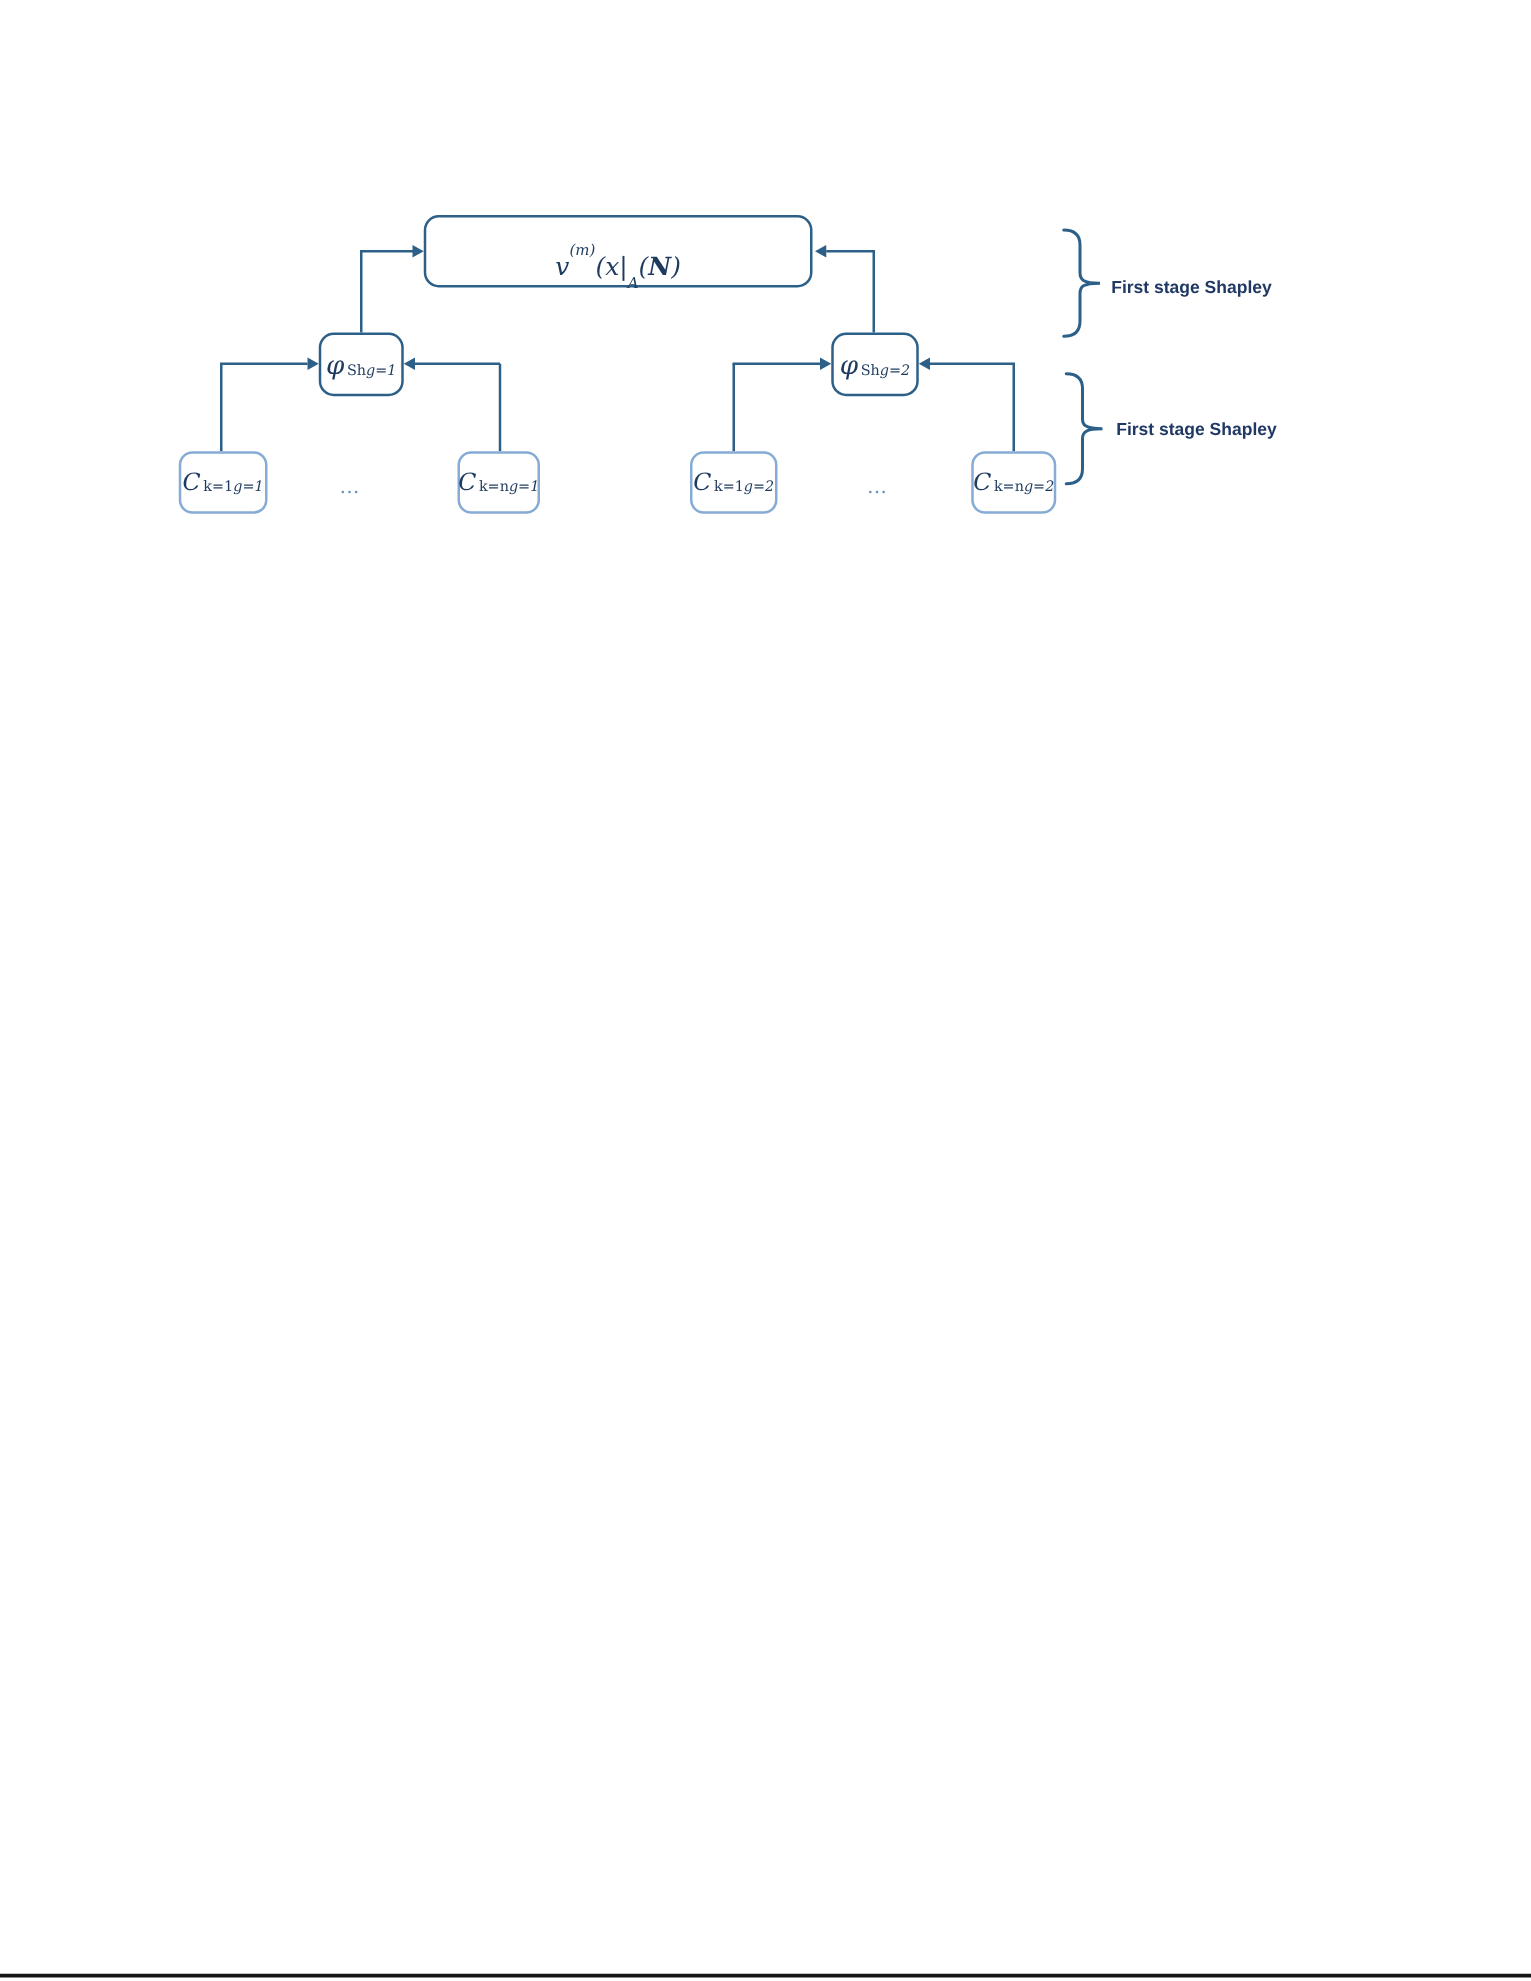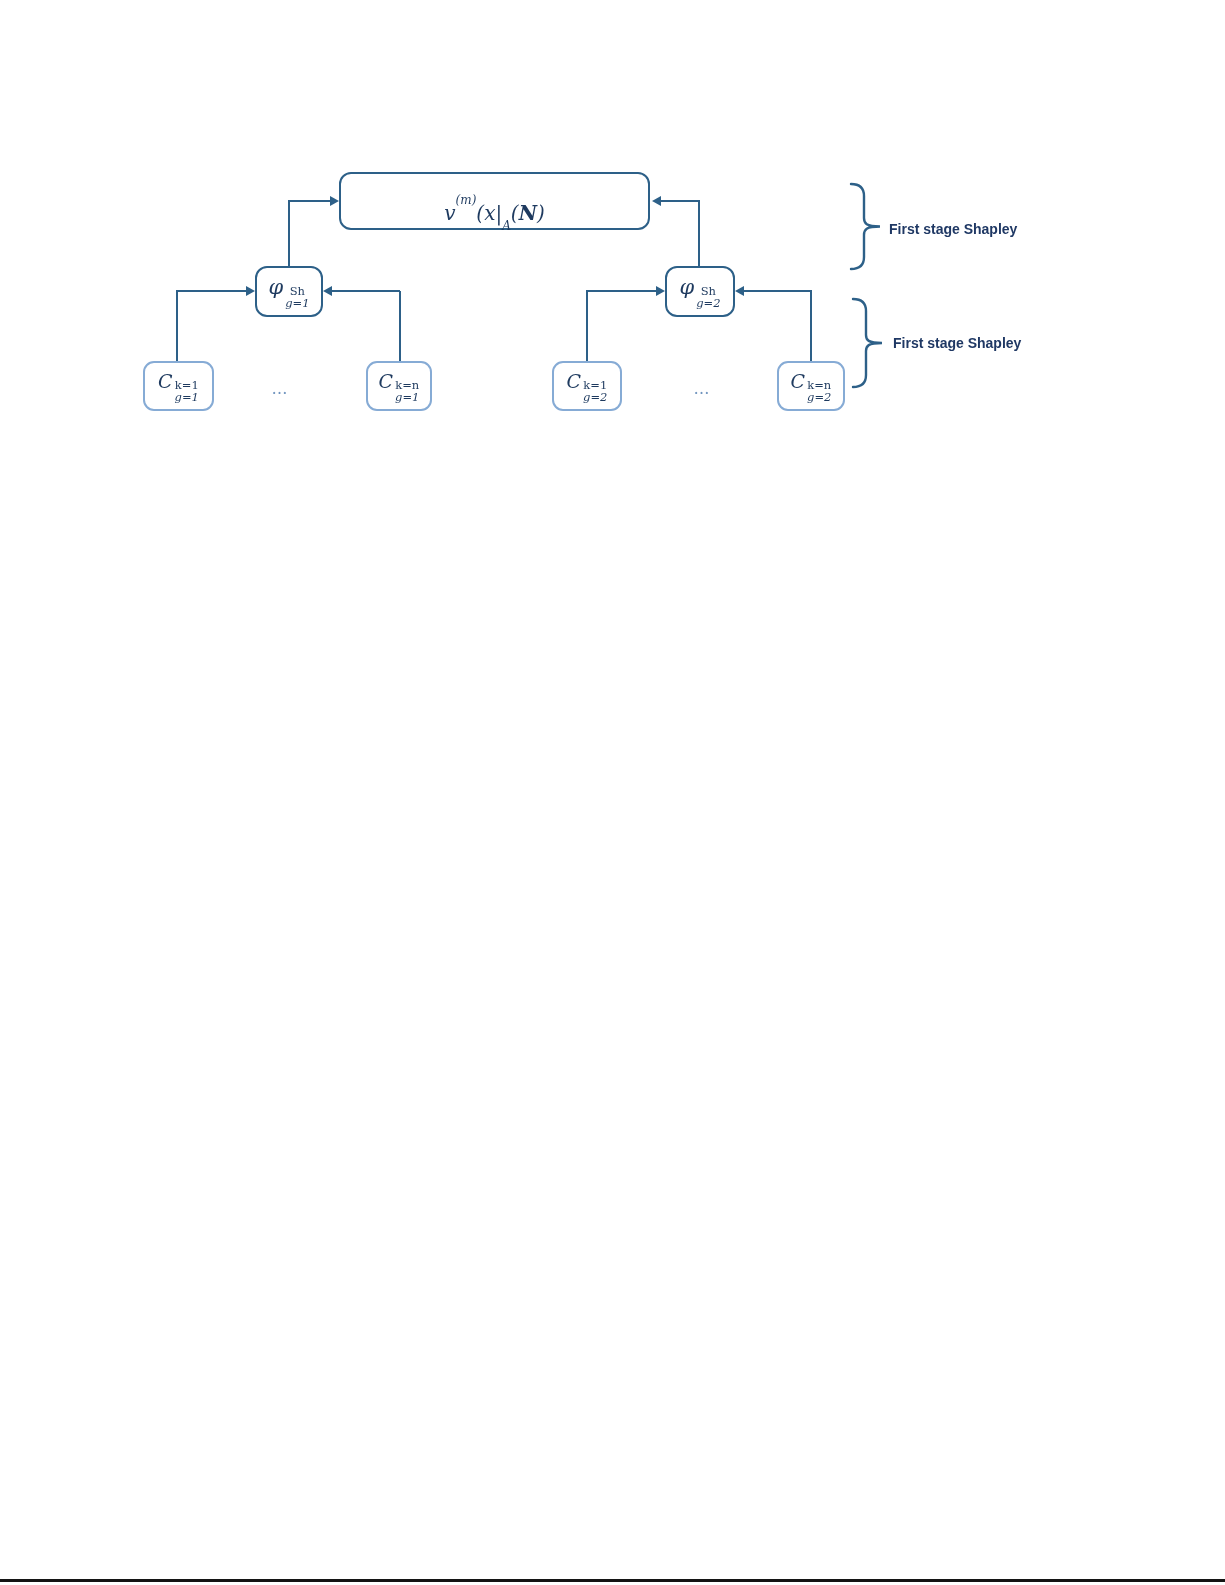--- a/index.html
+++ b/index.html
@@ -18,7 +18,7 @@
   .tsup{font-size:12px;font-style:italic;position:relative;top:-8px;}
   .tsub{font-size:12px;font-style:italic;position:relative;top:5px;}
   .boldN{font-weight:bold;}
-  .stack{display:inline-flex;flex-direction:column;align-items:center;line-height:1.05;
+  .stack{display:inline-flex;align-items:flex-end;line-height:1.05;
          font-size:11.5px;margin-left:2px;transform:translateY(1px);}
   .st-sup{font-style:normal;}
   .st-sub{font-style:italic;}

